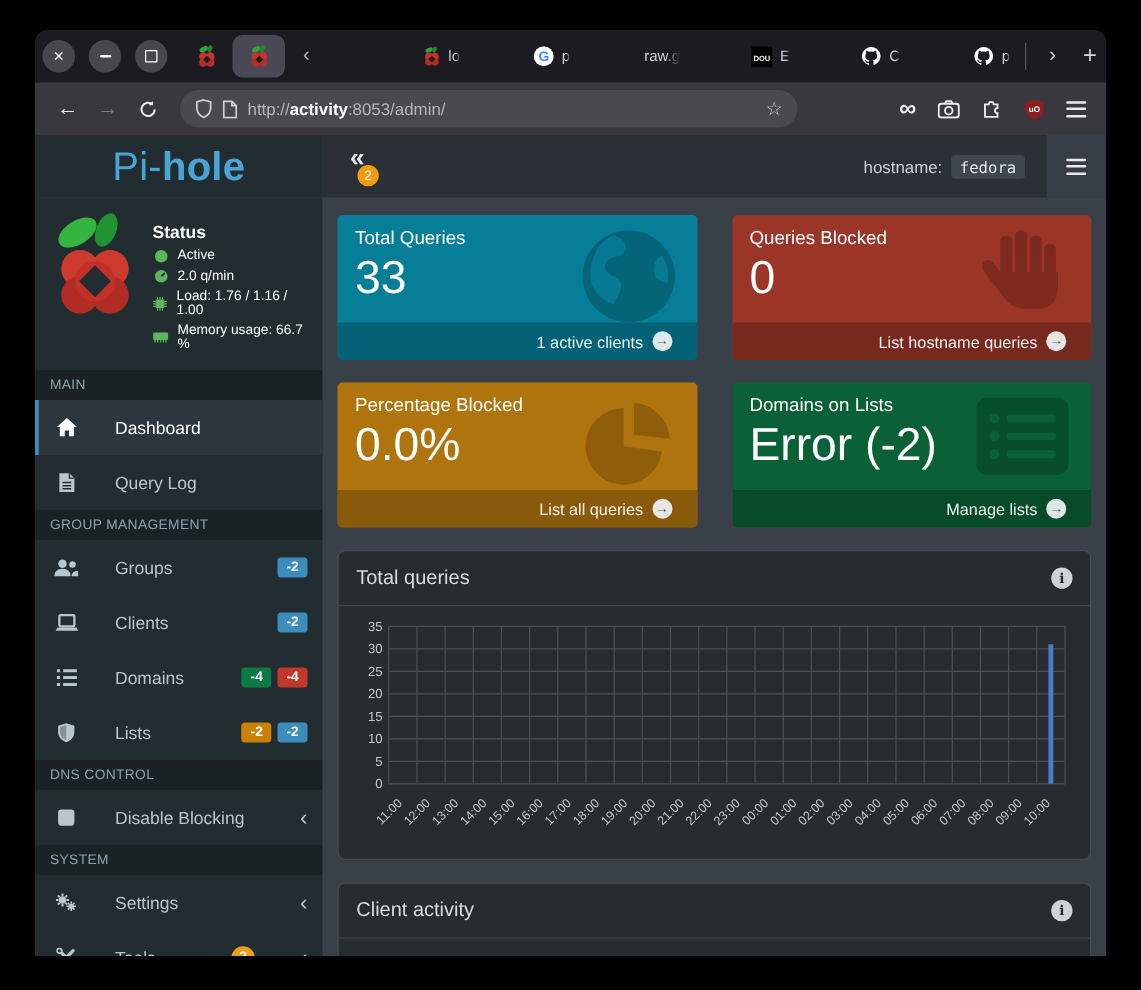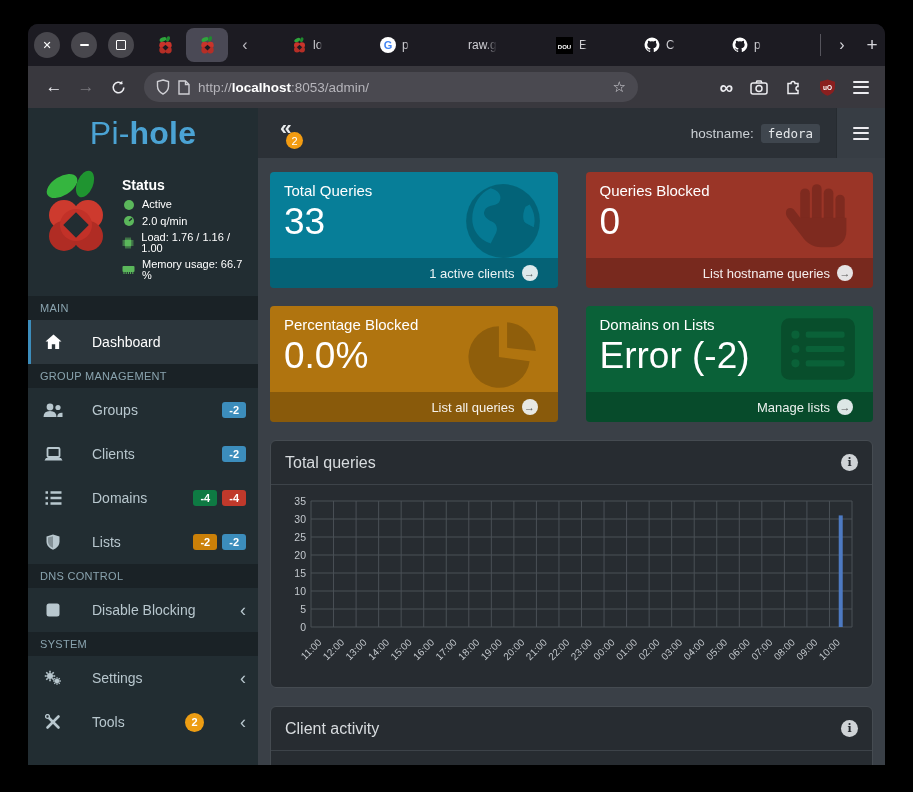--- a/index.html
+++ b/index.html
@@ -27,7 +27,7 @@
     align-items:center;justify-content:center;margin:0 4px;}
   .tab-scroll{width:26px;color:#b9b8be;font-size:16px;text-align:center;}
   .tab{width:76px;height:100%;display:flex;align-items:center;gap:6px;padding:0 6px;
-    color:#cfcfd4;font-size:12px;overflow:hidden;white-space:nowrap;}
+    color:#cfcfd4;font-size:12px;overflow:hidden;white-space:nowrap;justify-content:flex-end;}
   .tab .t-label{overflow:hidden;max-width:46px;
     -webkit-mask-image:linear-gradient(90deg,#000 60%,transparent);
             mask-image:linear-gradient(90deg,#000 60%,transparent);}

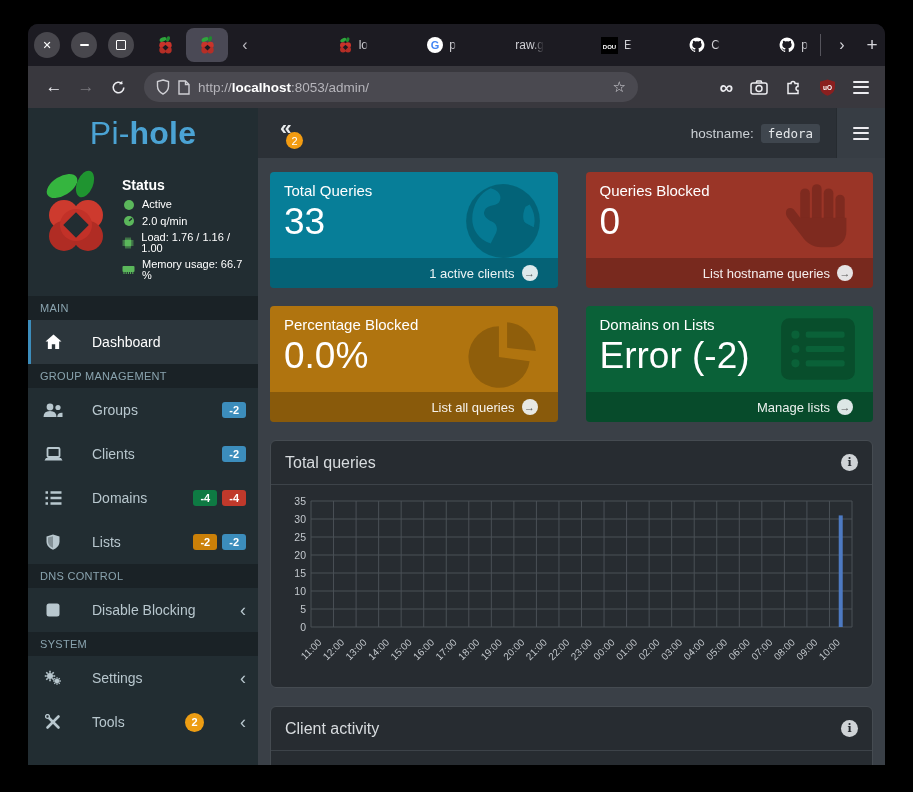--- a/index.html
+++ b/index.html
@@ -241,7 +241,7 @@
             <path d="M7.5 1 v3.5 H11" fill="none" stroke="#cfcfd4" stroke-width="1.4"></path>
           </svg>
       </span>
-      <span class="url-text"><span>http://</span><b>localhost</b><span>:8053/admin/</span></span>
+      <span class="url-text"><span>http://</span><b>activity</b><span>:8053/admin/</span></span>
       <span class="url-star">☆</span>
     </div>
     <div class="ext-icons">

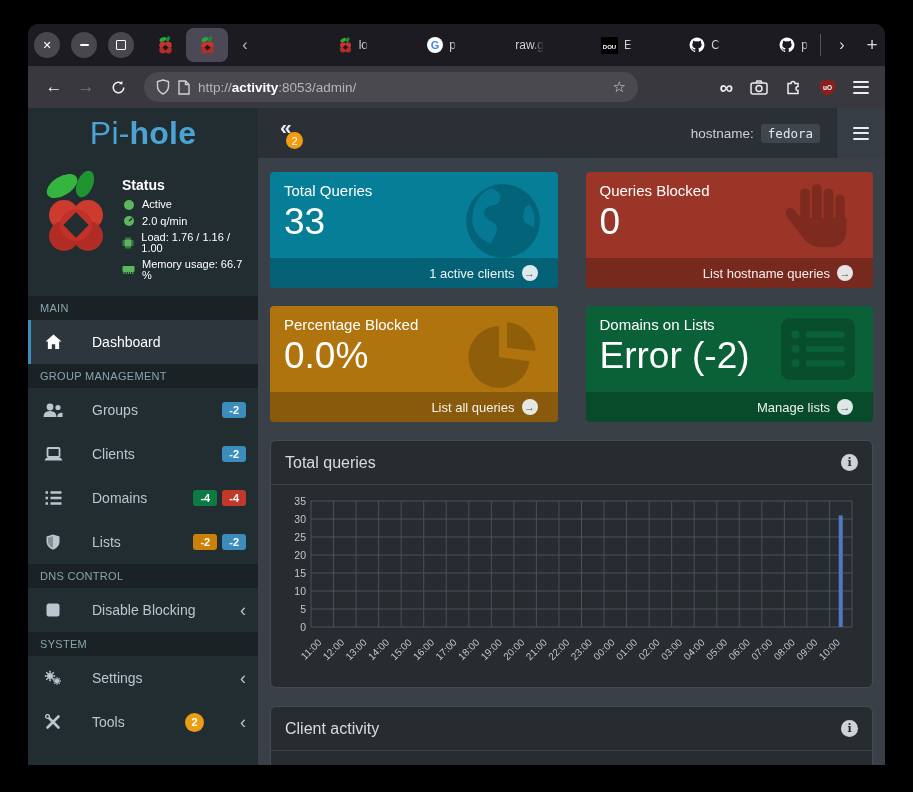--- a/index.html
+++ b/index.html
@@ -357,6 +357,16 @@
           </span>
         <span>Dashboard</span>
       </div>
+      <div class="menu-item">
+        <span class="micon">
+            <svg width="13" height="16" viewBox="0 0 13 16">
+              <path d="M0.5 0.5 h8 l4 4 V15.5 H0.5 Z" fill="currentColor"></path>
+              <path d="M8.5 0.5 v4 h4" fill="none" stroke="#222d32" stroke-width="1"></path>
+              <path d="M3 8h7M3 10.5h7M3 13h7" stroke="#222d32" stroke-width="1.2"></path>
+            </svg>
+          </span>
+        <span>Query Log</span>
+      </div>
 
       <div class="menu-section">GROUP MANAGEMENT</div>
       <div class="menu-item">

